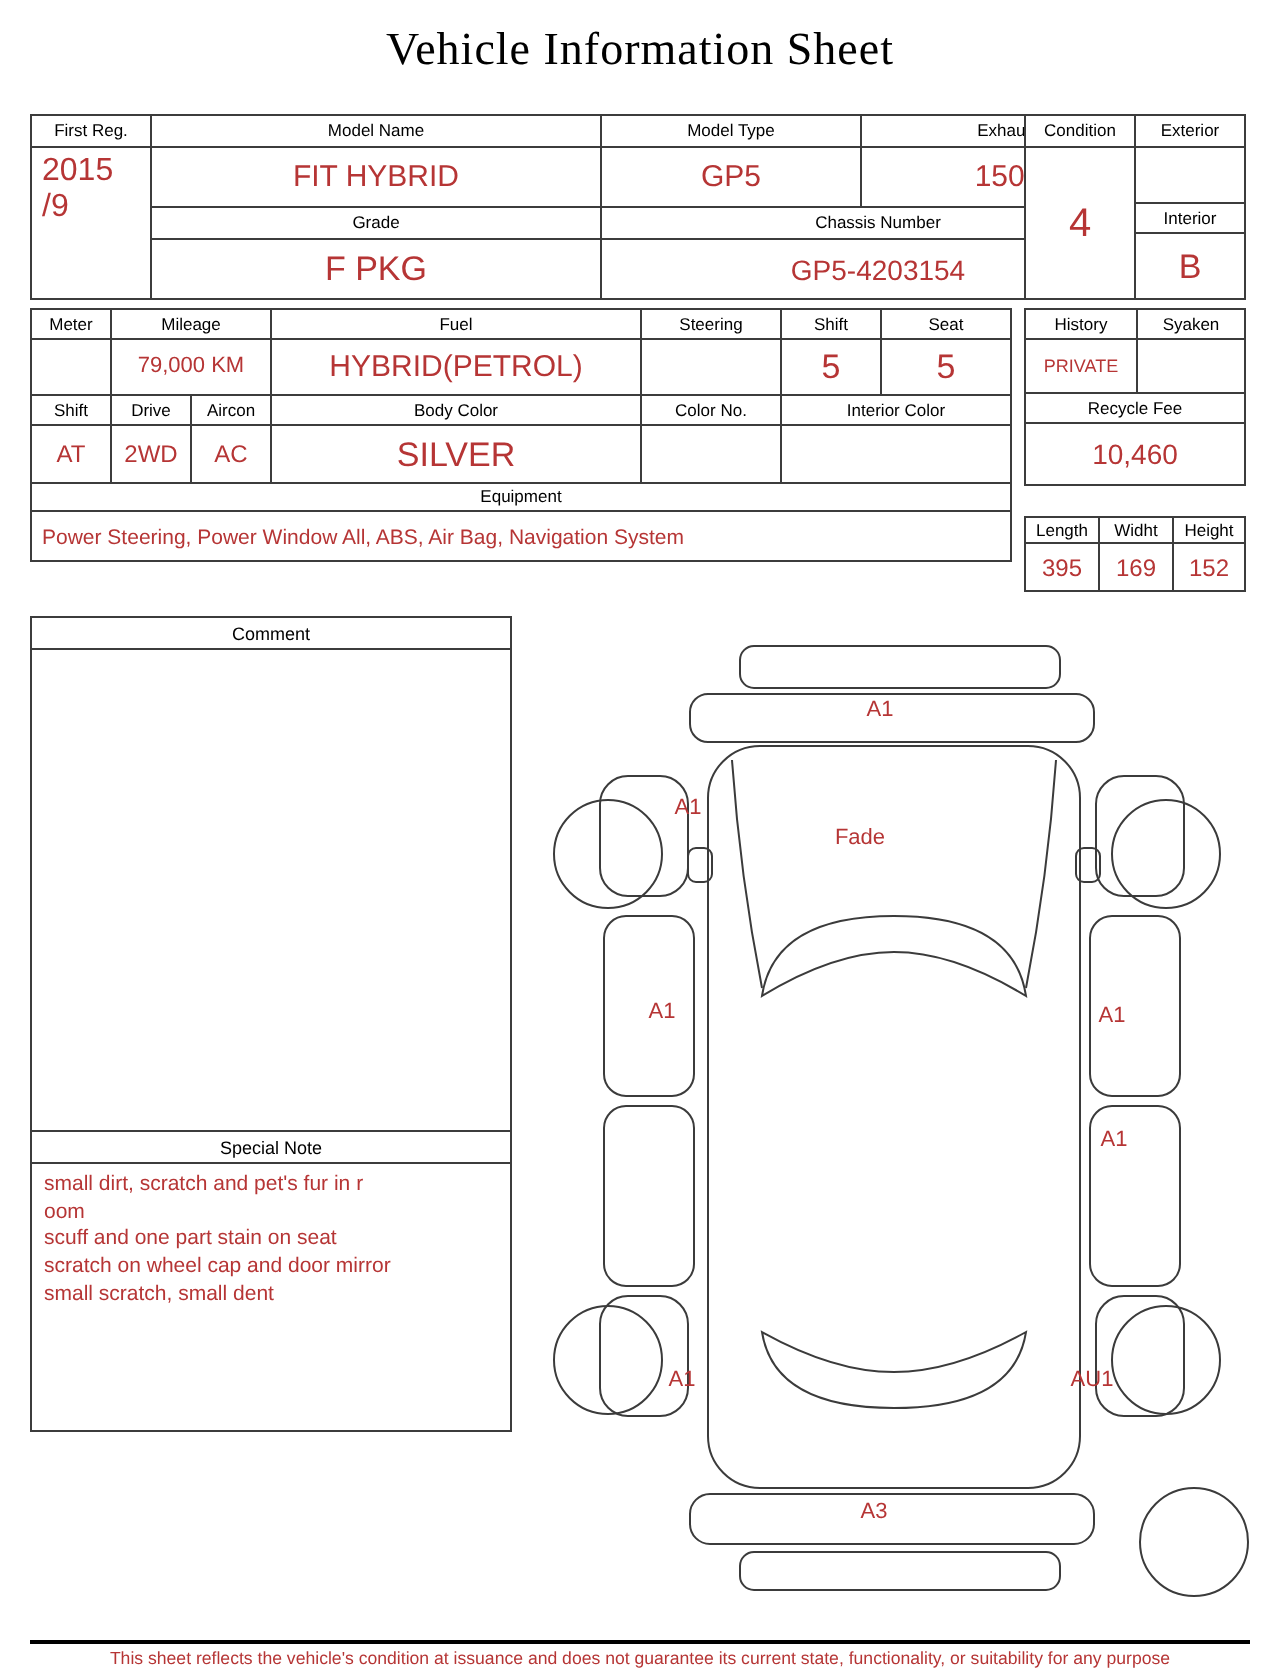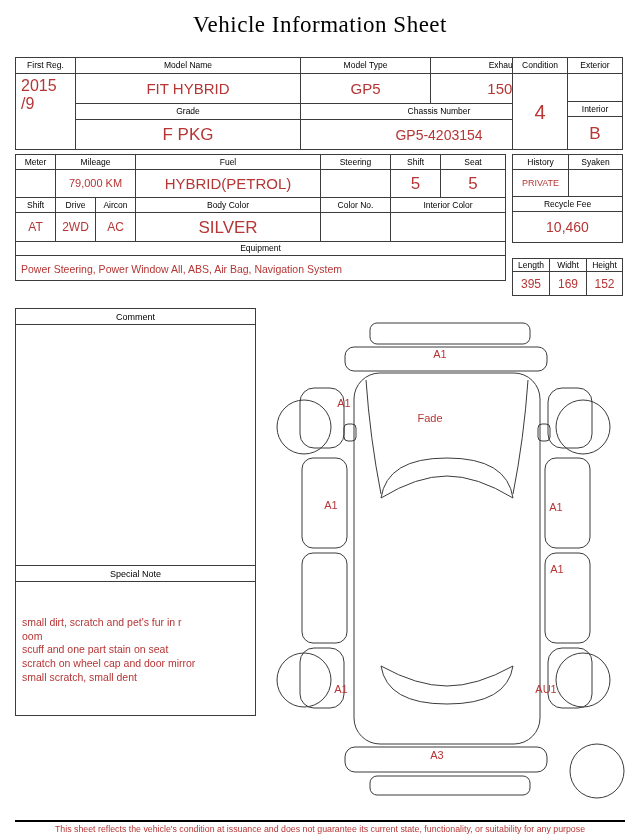--- a/index.html
+++ b/index.html
@@ -50,7 +50,7 @@
   .bl-hdr { height:16px; flex:0 0 16px; border-bottom:1px solid #3c3c3c; display:flex;
             align-items:center; justify-content:center; font-size:9px; color:#000; }
   .comment-body { height:241px; flex:0 0 241px; border-bottom:1px solid #3c3c3c; }
-  .sn-body { flex:1; padding:4px 6px; color:#b63535; font-size:10.5px; line-height:1.3;margin-top:30px; }
+  .sn-body { flex:1; padding:4px 6px; color:#b63535; font-size:10.5px; line-height:1.3; }
 
   
   .diag { position:absolute; left:258px; top:308px; width:378px; height:509px; }

